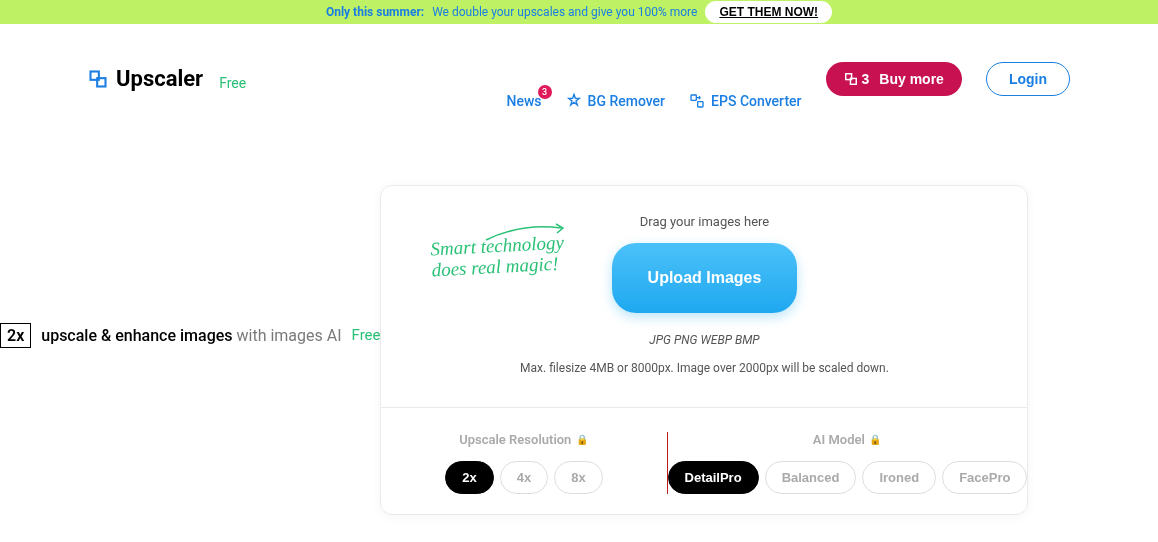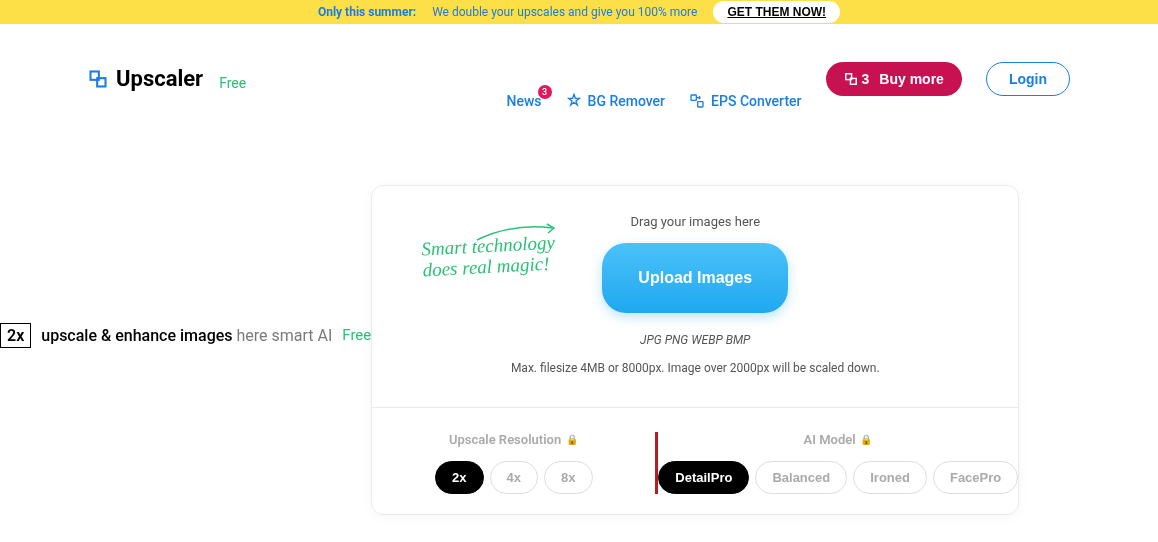--- a/index.html
+++ b/index.html
@@ -15,12 +15,12 @@
       overflow: hidden;
     }
     .promo-banner {
-      background: #fde047;
+      background: #bef264;
       height: 24px;
       display: flex;
       align-items: center;
       justify-content: center;
-      gap: 16px;
+      gap: 8px;
       font-size: 12px;
     }
     .promo-strong {

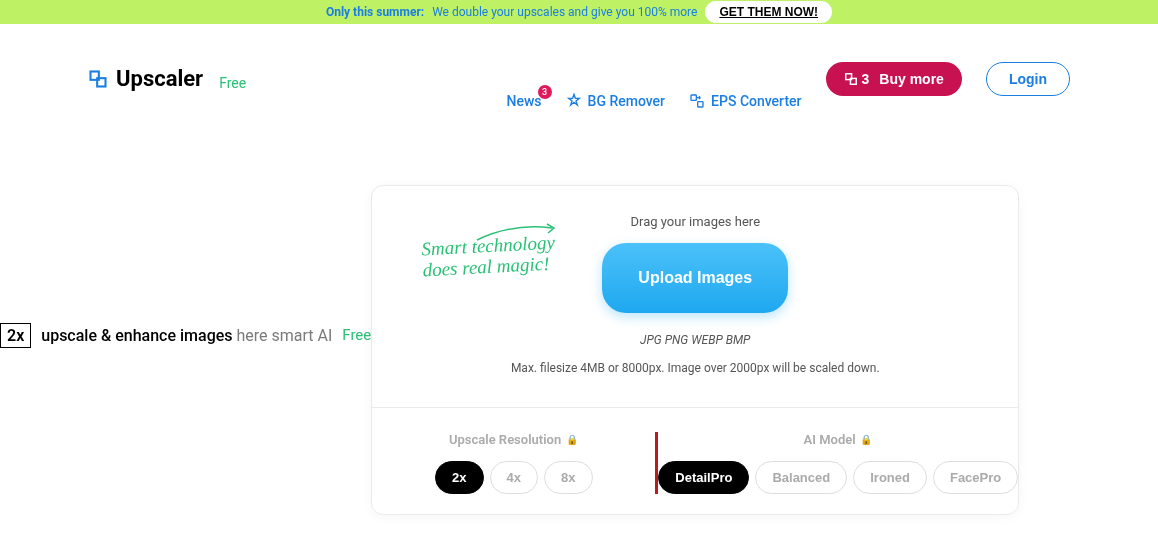--- a/index.html
+++ b/index.html
@@ -329,7 +329,7 @@
     <span class="headline-box">2x</span>
     <span>
       <span class="headline-main">upscale &amp; enhance images</span>
-      <span class="headline-sub">here smart AI</span>
+      <span class="headline-sub">with images AI</span>
     </span>
     <span class="headline-free">Free</span>
   </div>

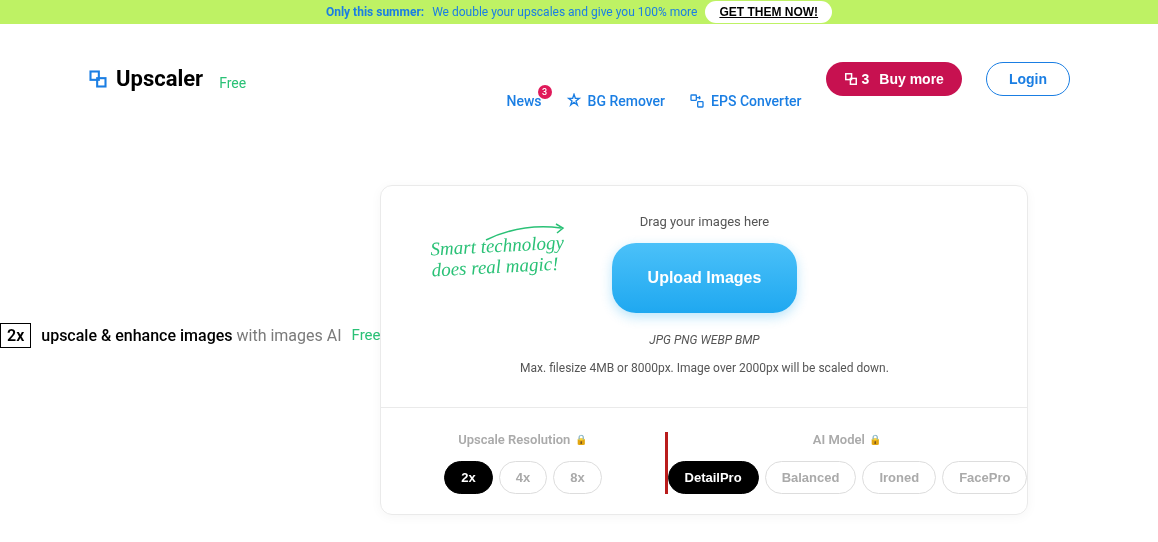--- a/index.html
+++ b/index.html
@@ -228,7 +228,7 @@
       align-items: center;
     }
     .option-group-left {
-      border-right: 3px solid #b91c1c;
+      border-right: 1px solid #b91c1c;
     }
     .option-label {
       color: #aaa;

